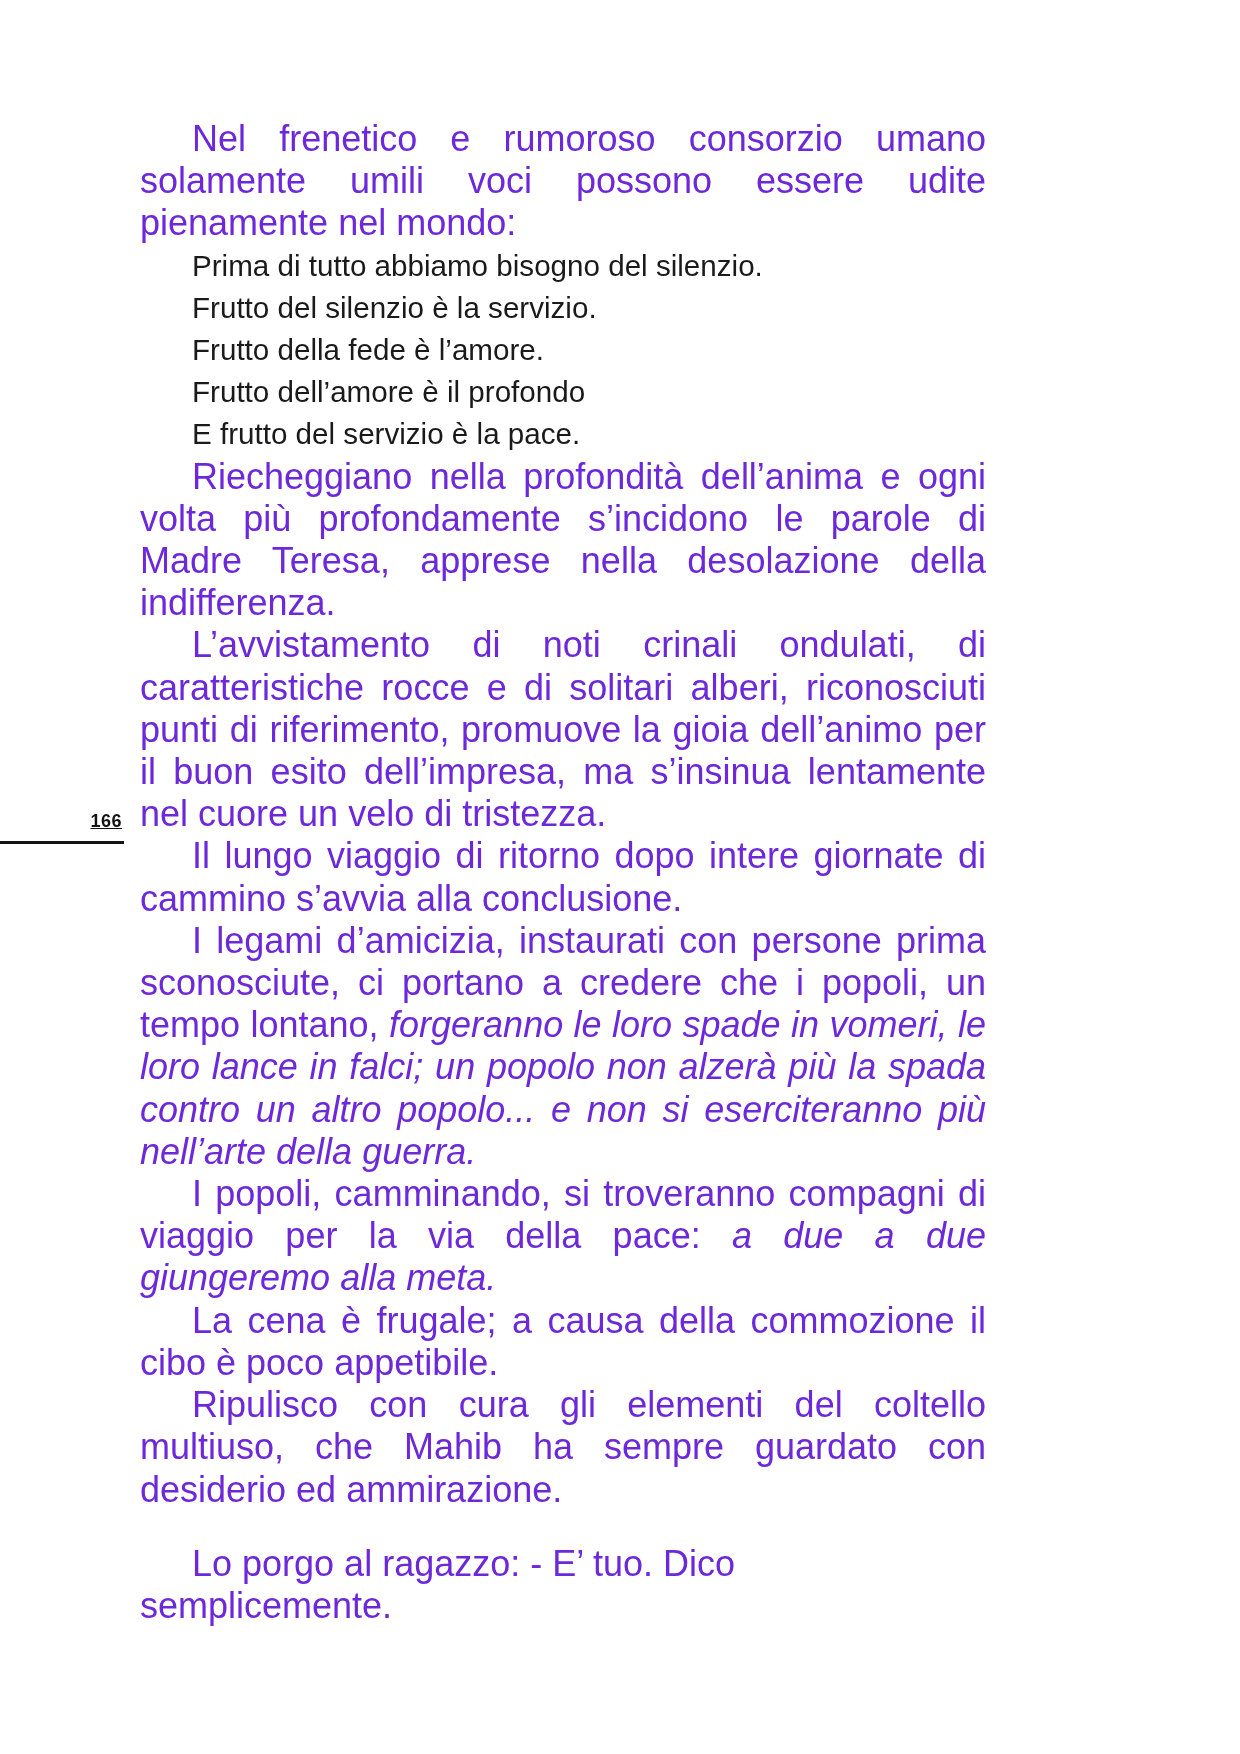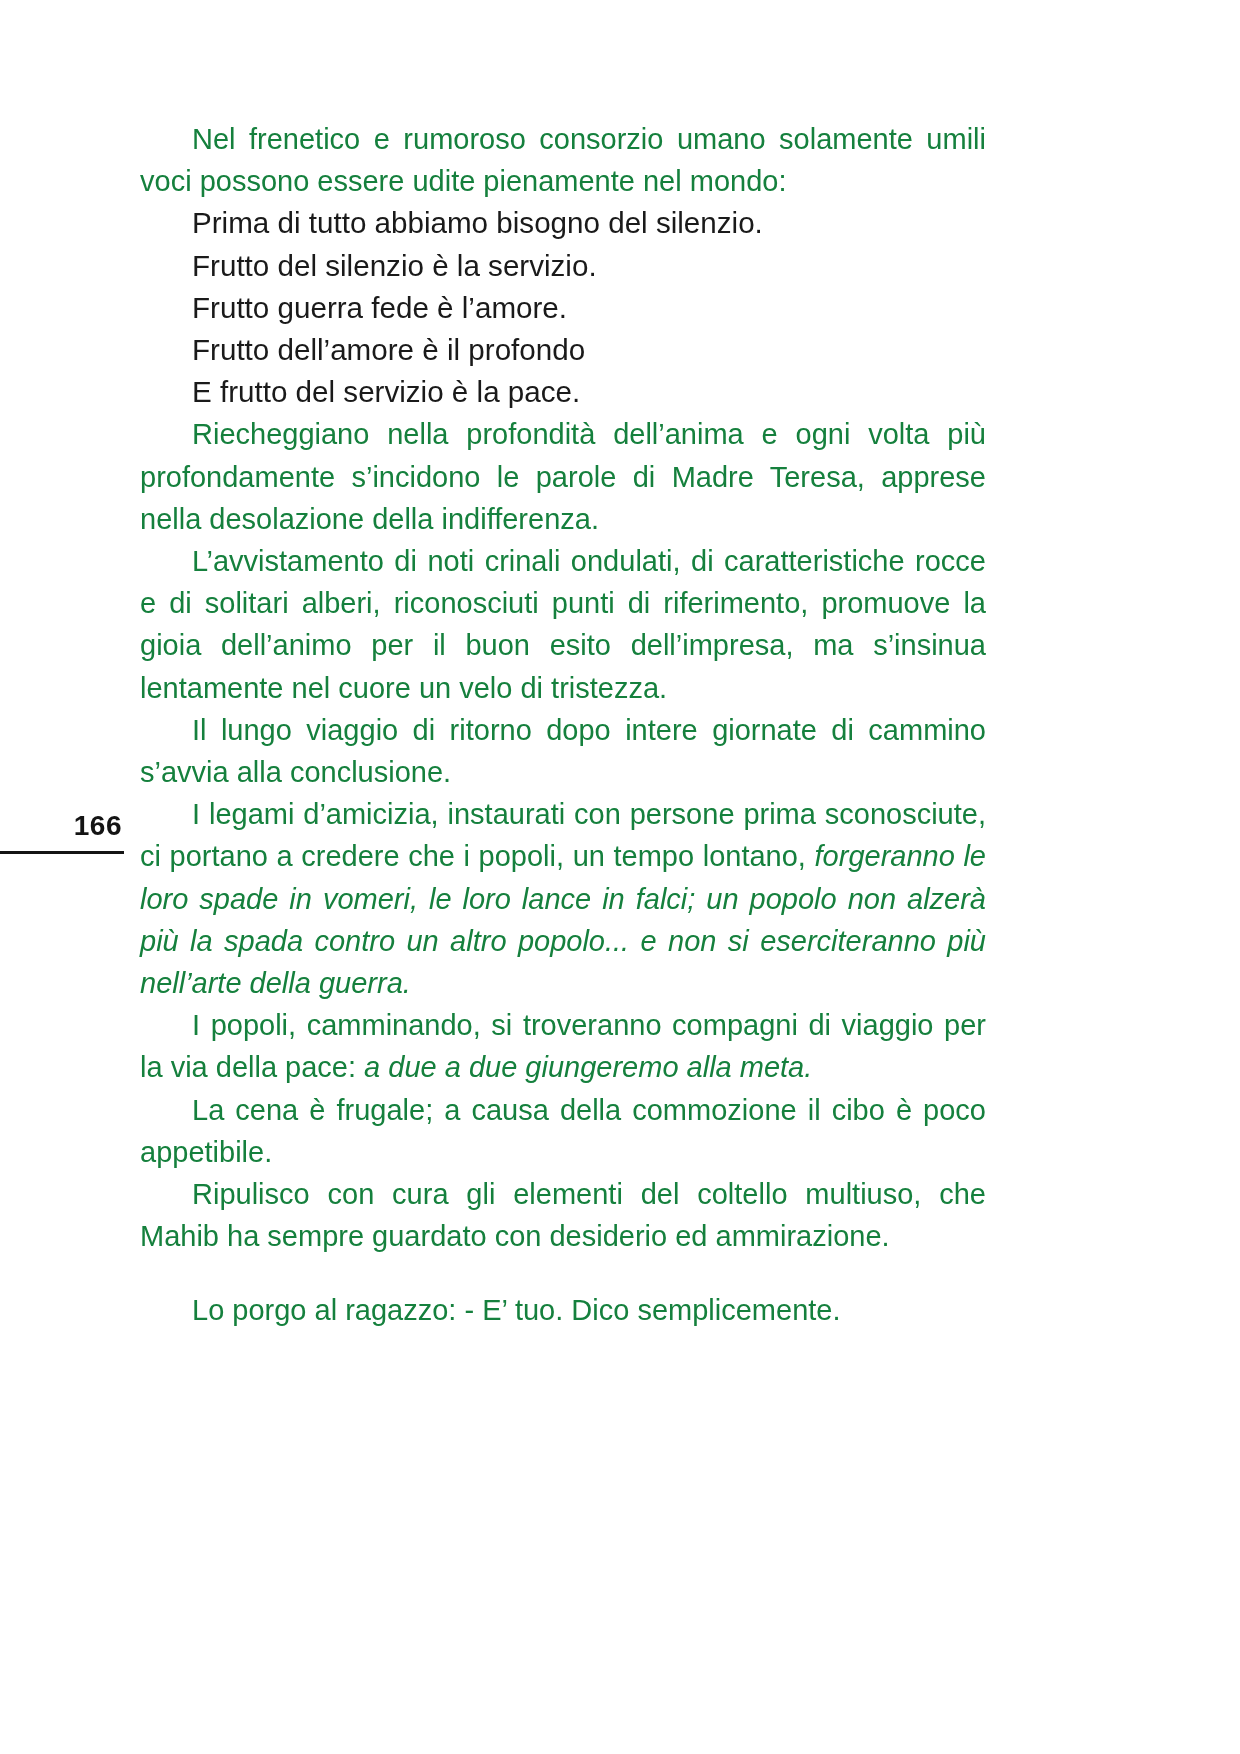--- a/index.html
+++ b/index.html
@@ -57,11 +57,11 @@
 
   .para {
     margin: 0;
-    font-size: 29px;
+    font-size: 36px;
     line-height: 42.2px;
     text-align: justify;
     text-justify: inter-word;
-    color: #15803d;
+    color: #6d28d9;
     -webkit-font-smoothing: antialiased;
   }
   .para.indent {

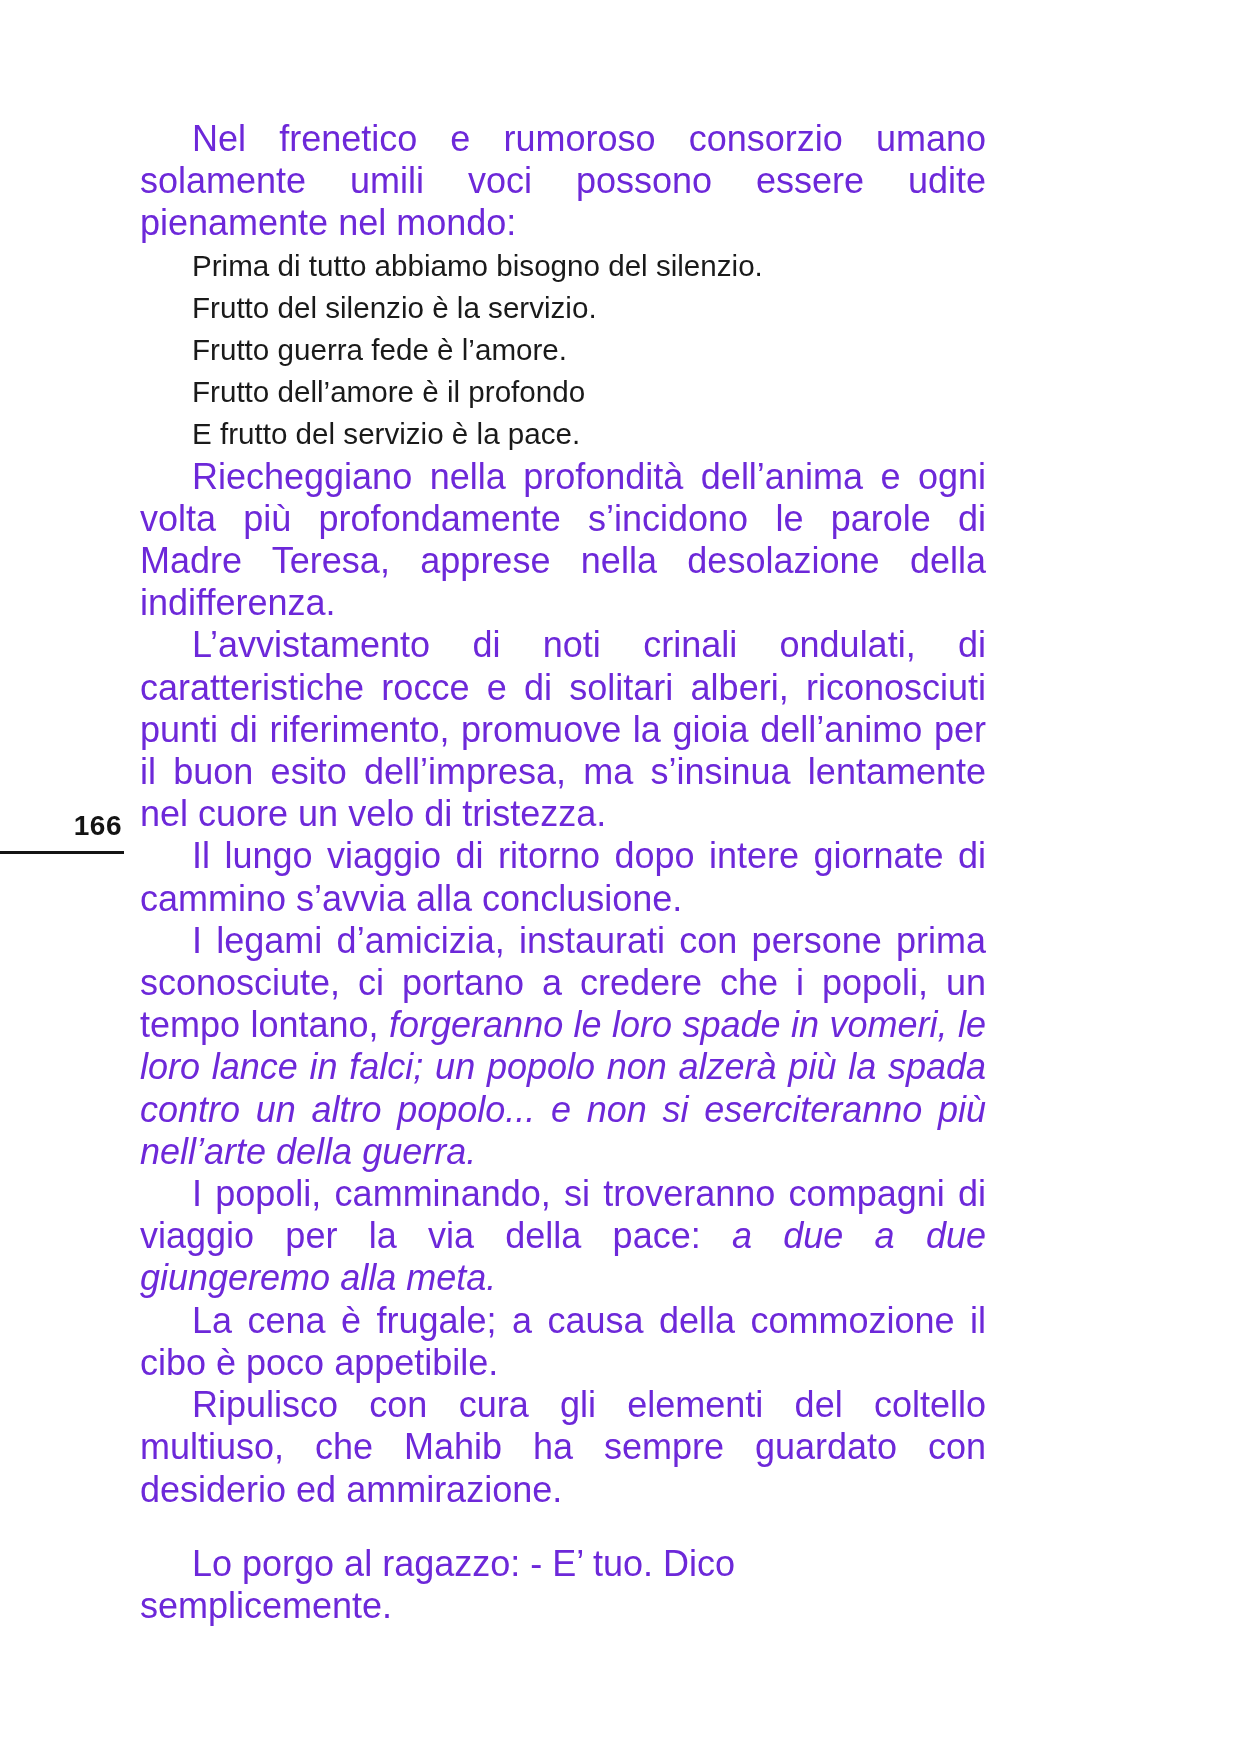--- a/index.html
+++ b/index.html
@@ -105,7 +105,7 @@
 
     <p class="verse">Prima di tutto abbiamo bisogno del silenzio.</p>
     <p class="verse">Frutto del silenzio è la servizio.</p>
-    <p class="verse">Frutto guerra fede è l’amore.</p>
+    <p class="verse">Frutto della fede è l’amore.</p>
     <p class="verse">Frutto dell’amore è il profondo</p>
     <p class="verse">E frutto del servizio è la pace.</p>
 

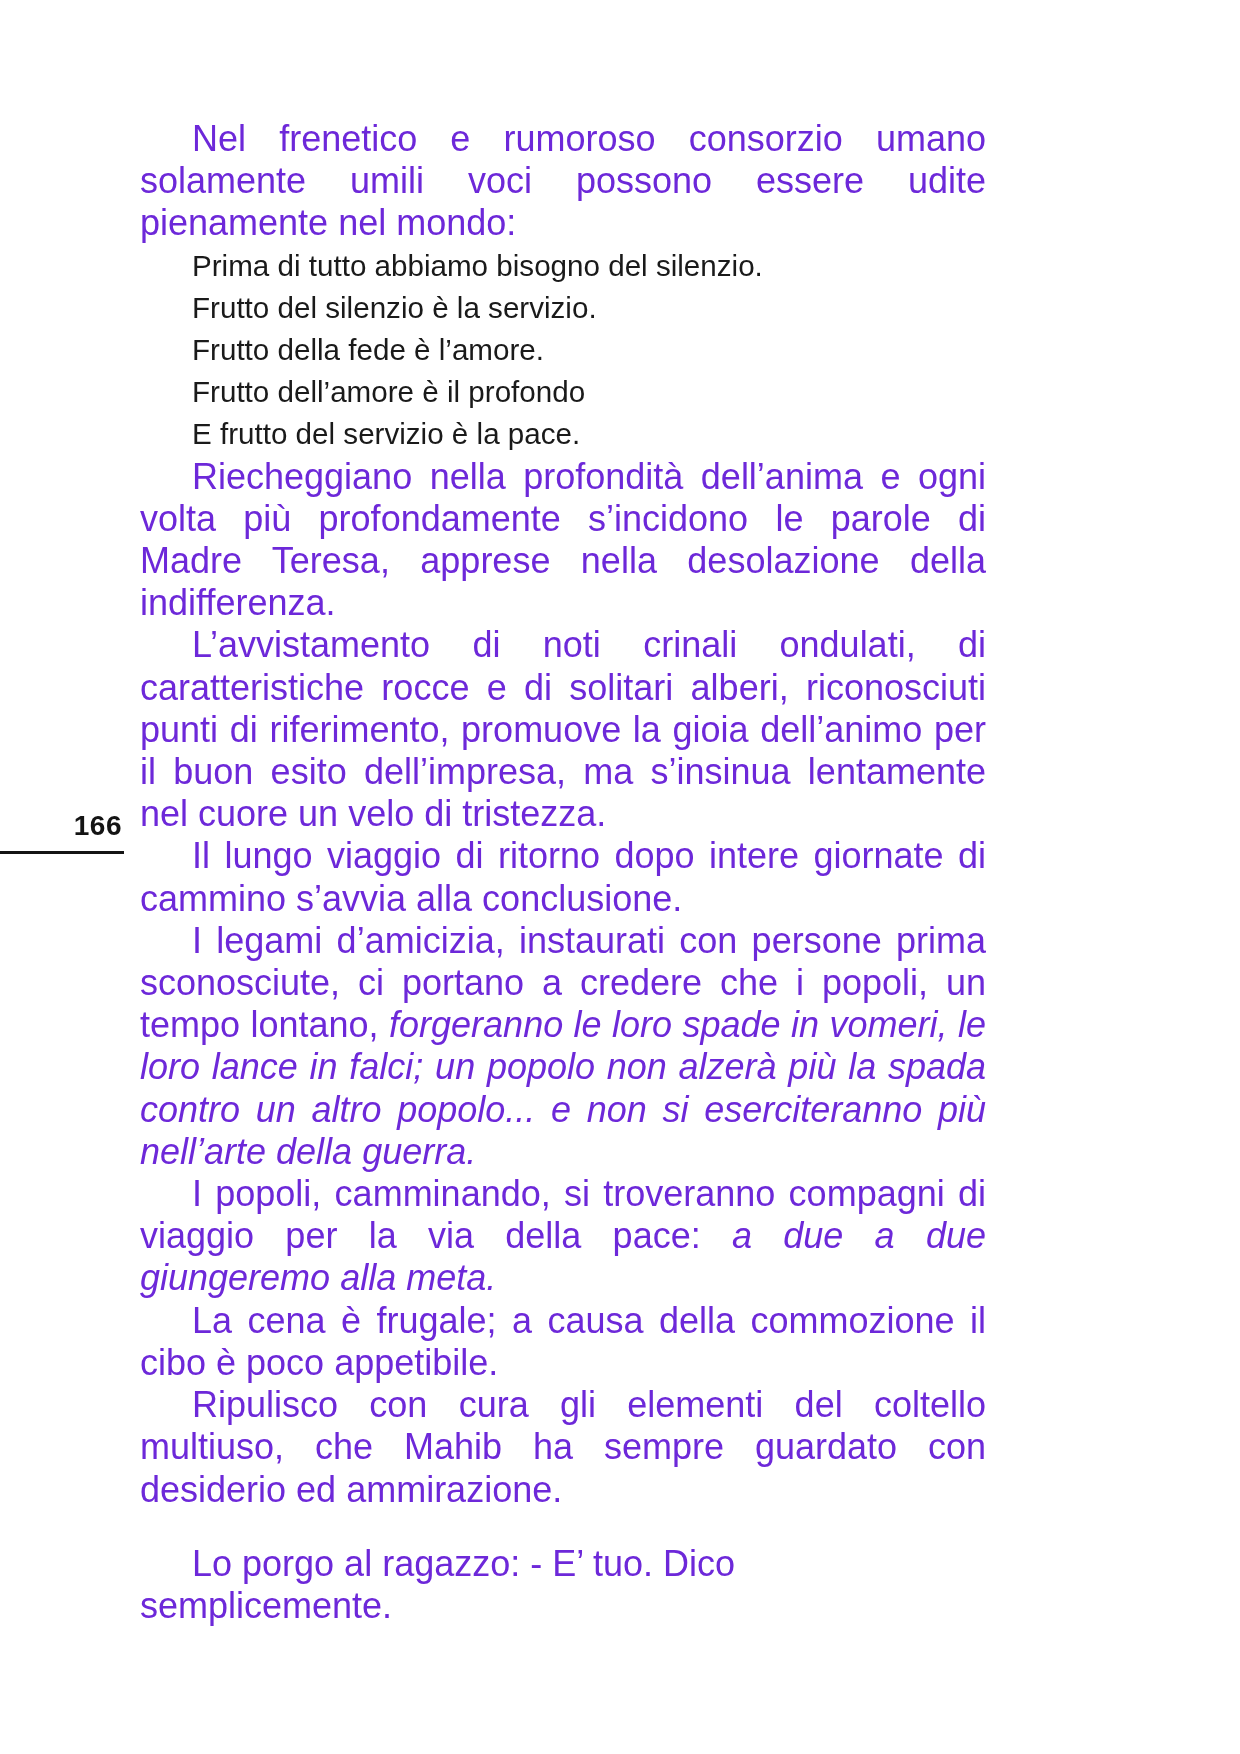--- a/index.html
+++ b/index.html
@@ -33,11 +33,12 @@
     text-align: right;
     font-family: "Liberation Sans", "DejaVu Sans", sans-serif;
     font-weight: bold;
-    font-size: 28px;
+    font-size: 18px;
     letter-spacing: 0.5px;
     color: #141414;
     padding-right: 2px;
     line-height: 1;
+    text-decoration: underline;
   }
   .folio-rule {
     display: block;

